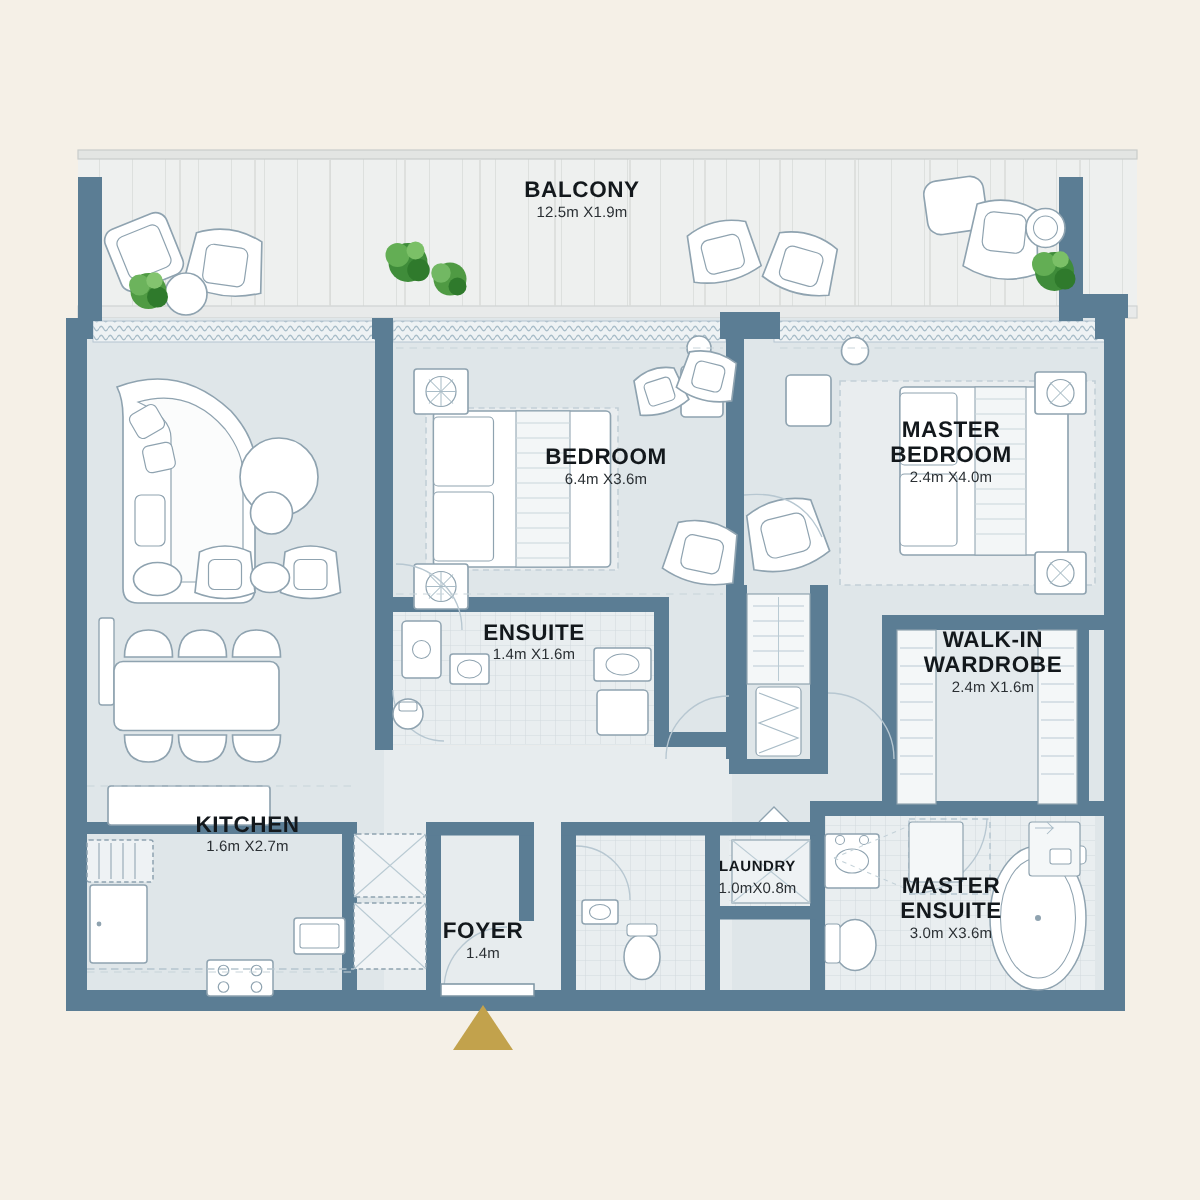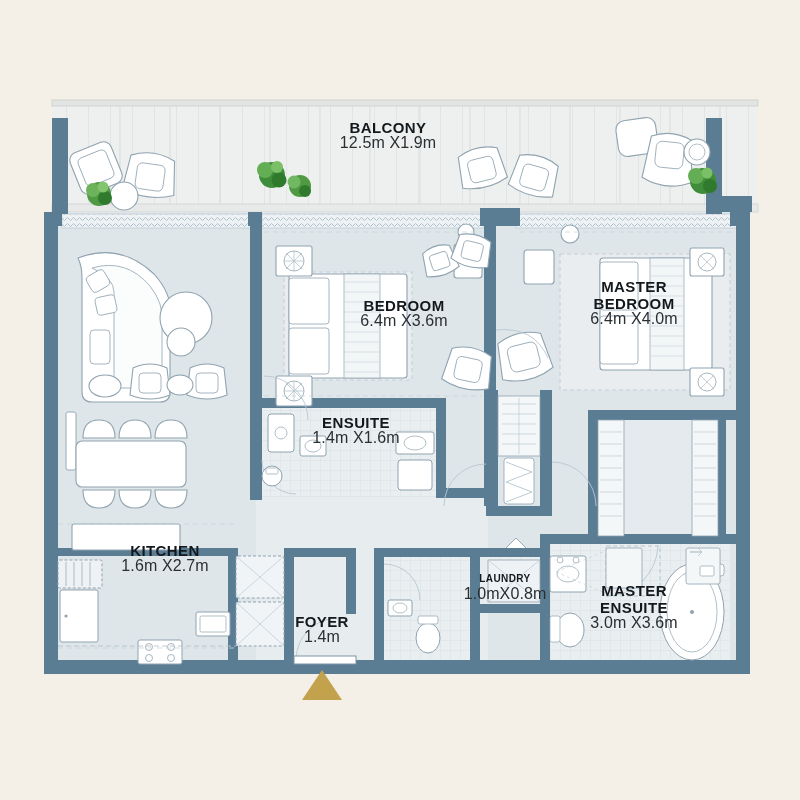--- a/index.html
+++ b/index.html
@@ -32,7 +32,7 @@
   }
   .room-name.small { font-size: 10px; }
   .room-dims {
-    font-size: 16px;
+    font-size: 10px;
     font-weight: 400;
     letter-spacing: 0.1px;
     line-height: 14px;

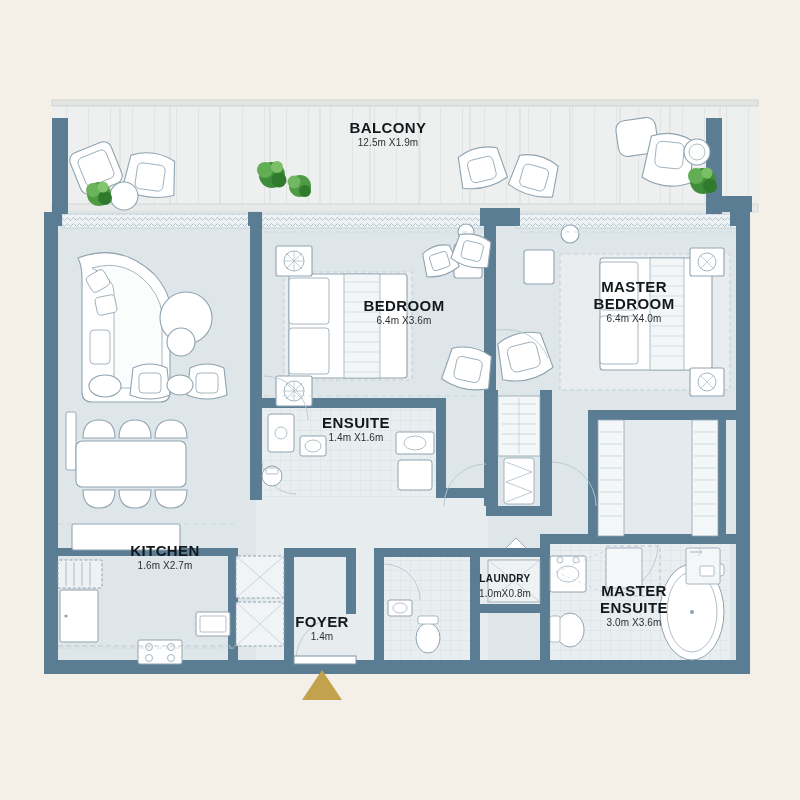--- a/index.html
+++ b/index.html
@@ -525,7 +525,7 @@
   <div class="room-label" style="left:634px; top:302px; transform:translate(-50%,-50%);">
     <div class="room-name">MASTER</div>
     <div class="room-name">BEDROOM</div>
-    <div class="room-dims">6.4m X4.0m</div>
+    <div class="room-dims">2.4m X4.0m</div>
   </div>
 
 

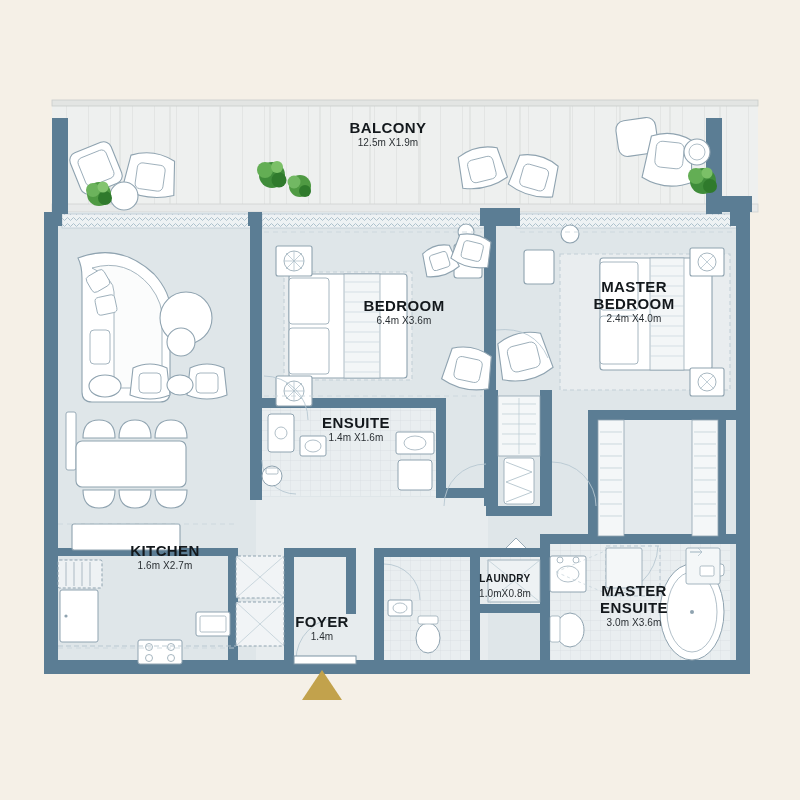--- a/index.html
+++ b/index.html
@@ -534,6 +534,11 @@
     <div class="room-dims">1.4m X1.6m</div>
   </div>
 
+  <div class="room-label" style="left:662px; top:442px; transform:translate(-50%,-50%);">
+    <div class="room-name">WALK-IN</div>
+    <div class="room-name">WARDROBE</div>
+    <div class="room-dims">2.4m X1.6m</div>
+  </div>
 
   <div class="room-label" style="left:165px; top:557px; transform:translate(-50%,-50%);">
     <div class="room-name">KITCHEN</div>

